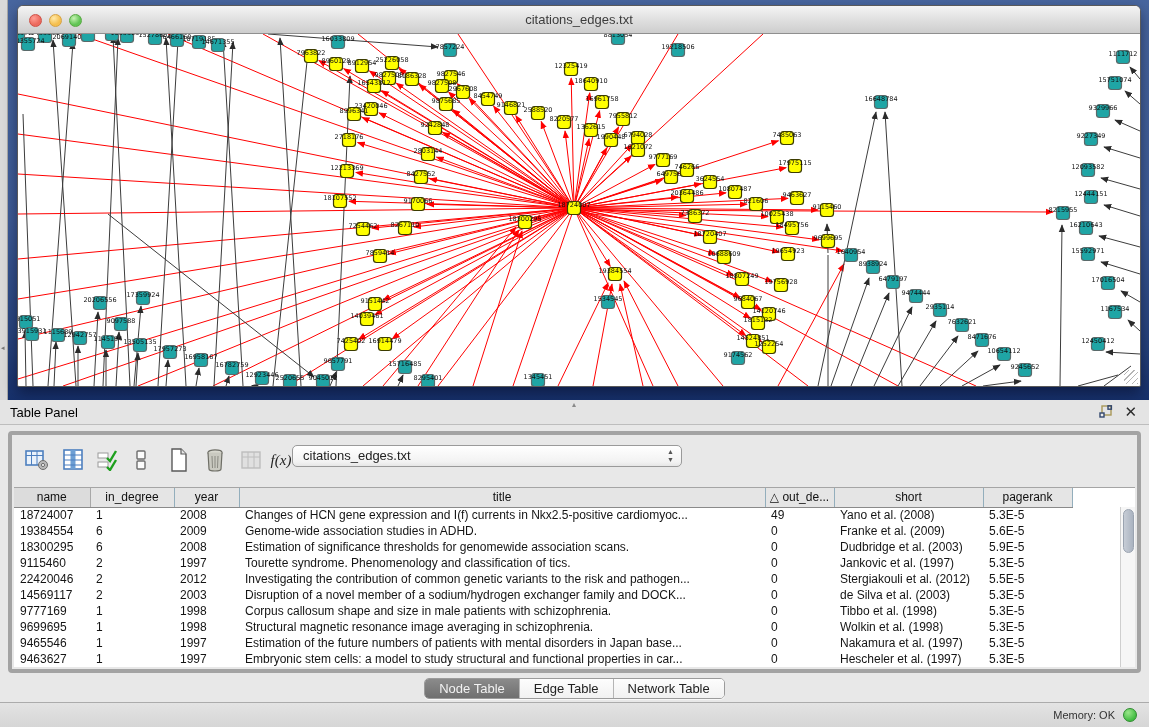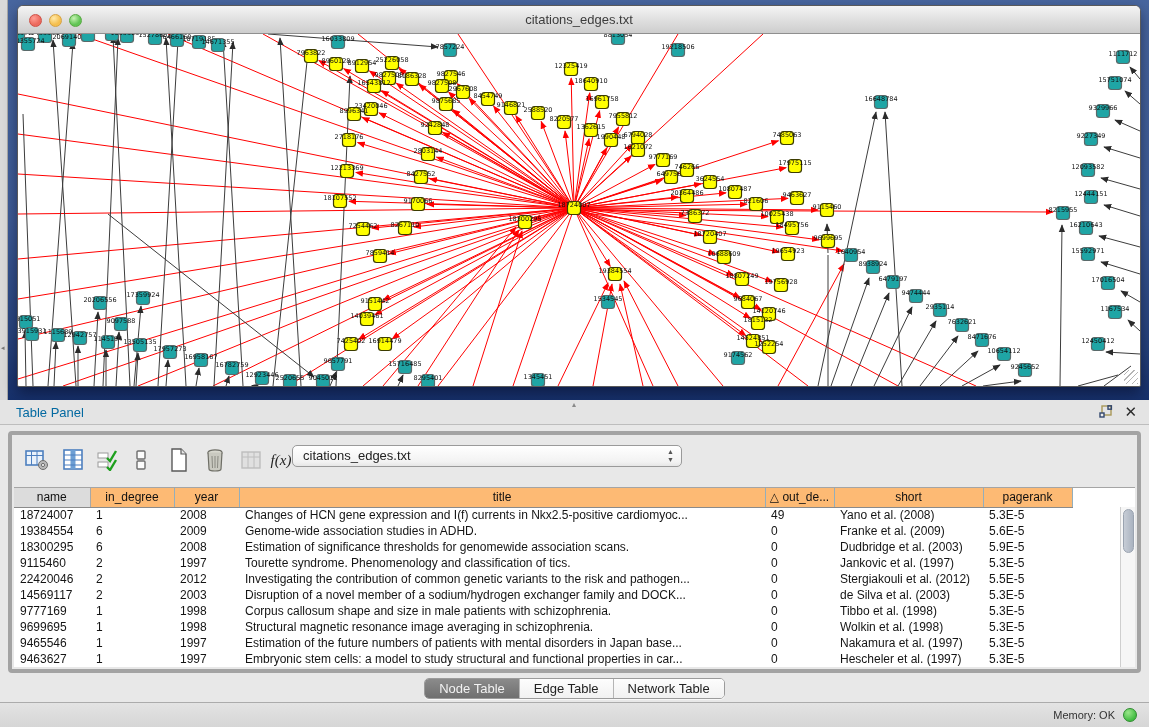--- a/index.html
+++ b/index.html
@@ -40,7 +40,7 @@
   #panel-header { position:relative; height:25px; background:#e4e4e4;
     border-bottom:1px solid #bdbdbd; }
   #panel-header .split-grip { position:absolute; left:572px; top:0px; font-size:8px; color:#8a8a8a; }
-  #panel-title { position:absolute; left:16px; top:5px; font-size:13px; color:#0369a1; }
+  #panel-title { position:absolute; left:10px; top:5px; font-size:13px; color:#000000; }
   #panel-float { position:absolute; right:36px; top:5px; width:14px; height:14px; cursor:pointer; }
   #panel-close { position:absolute; right:12px; top:3px; font-size:15px; font-weight:bold; color:#2b2b2b; cursor:pointer; }
 

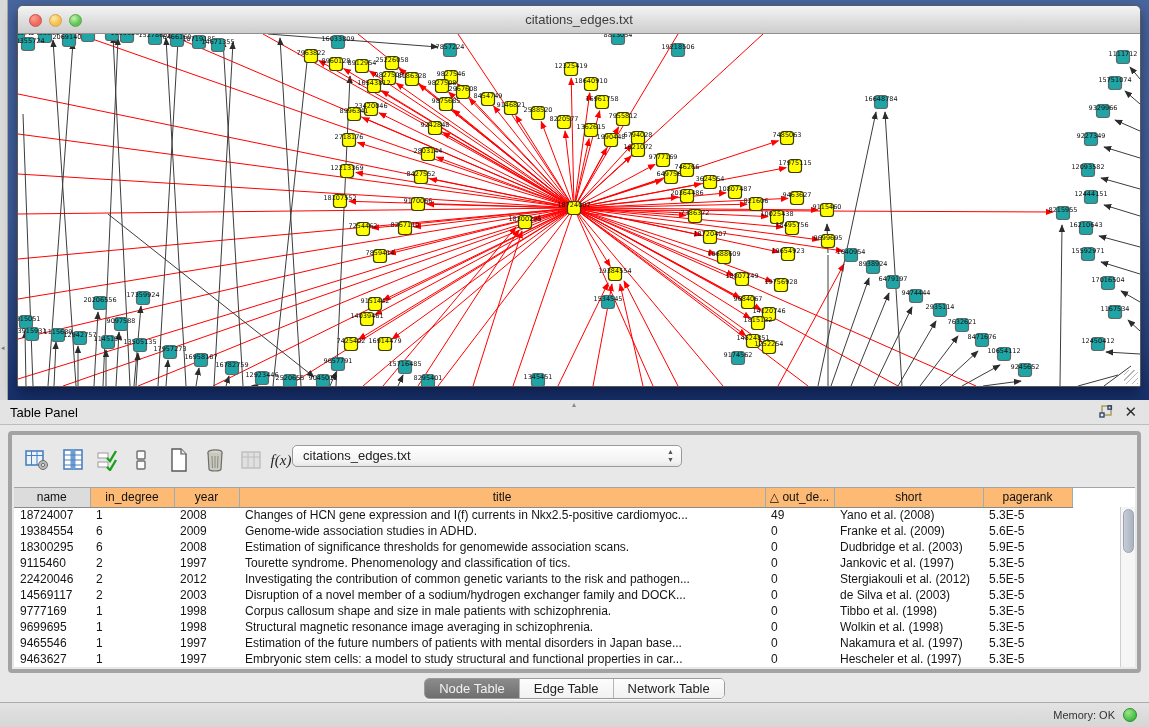--- a/index.html
+++ b/index.html
@@ -63,7 +63,7 @@
     background:#fff; border-top:1px solid #a5a5a5; overflow:hidden; }
   table#data-table { border-collapse:collapse; table-layout:fixed; width:1058px; }
   #data-table th { height:19px; font-size:12px; font-weight:normal; color:#111;
-    background:#fdba74; border-right:1px solid #93aebc; border-bottom:1px solid #8a8a8a;
+    background:#e5e5e5; border-right:1px solid #93aebc; border-bottom:1px solid #8a8a8a;
     text-align:center; overflow:hidden; white-space:nowrap; cursor:pointer; }
   #data-table th.first { background:#dcdcdc; border-right:1px solid #a8a8a8; }
   #data-table td { height:16px; font-size:12px; color:#141414; white-space:nowrap;

